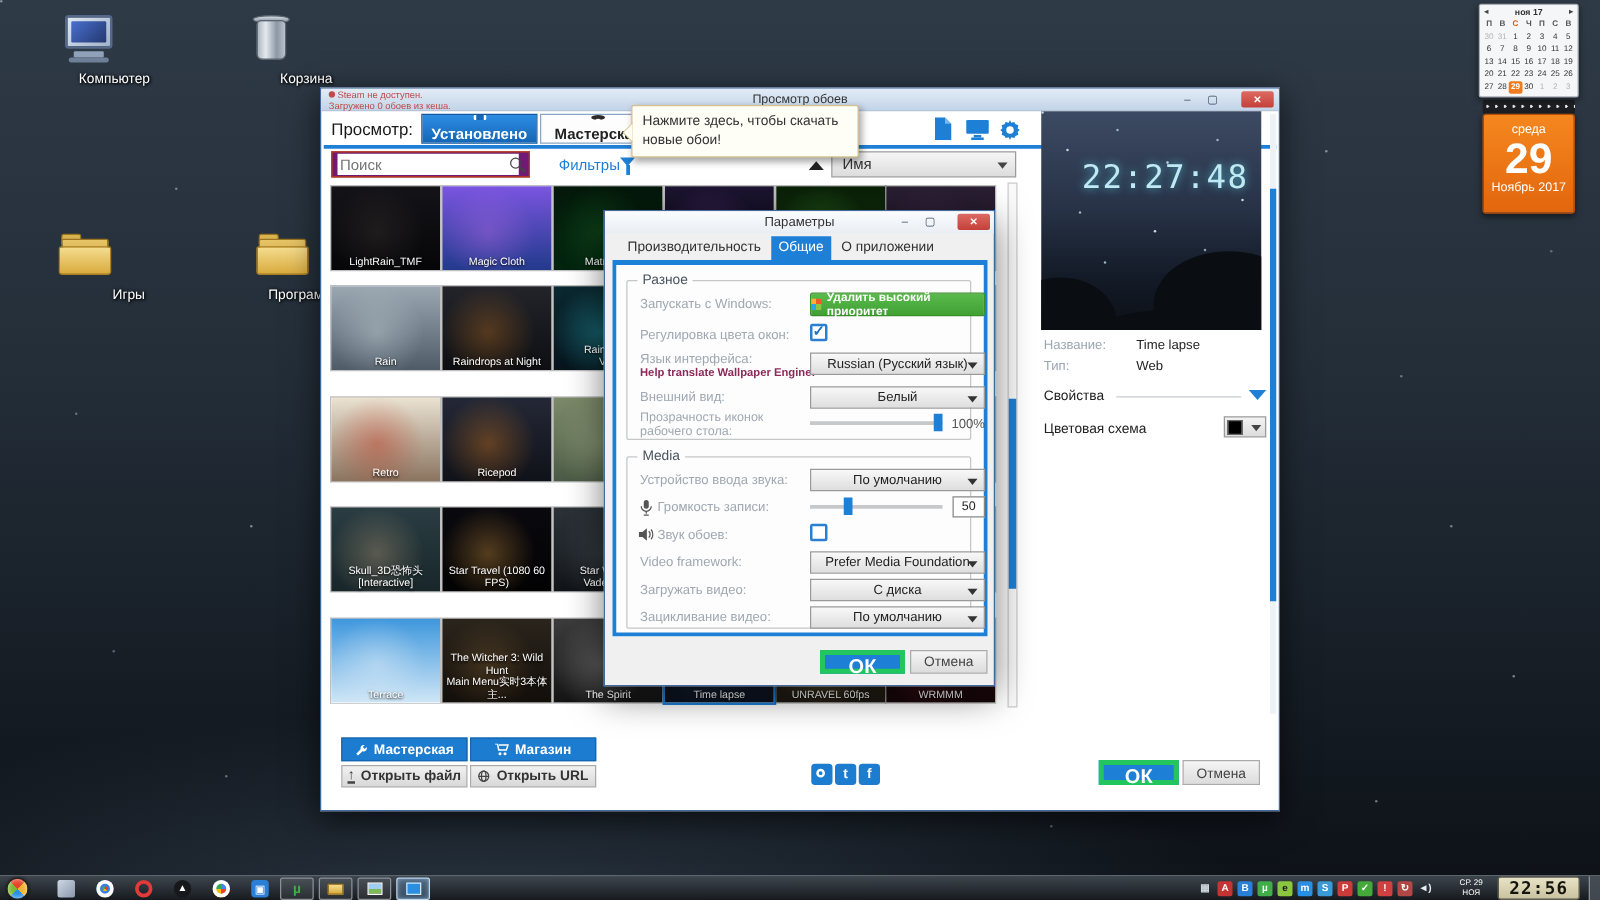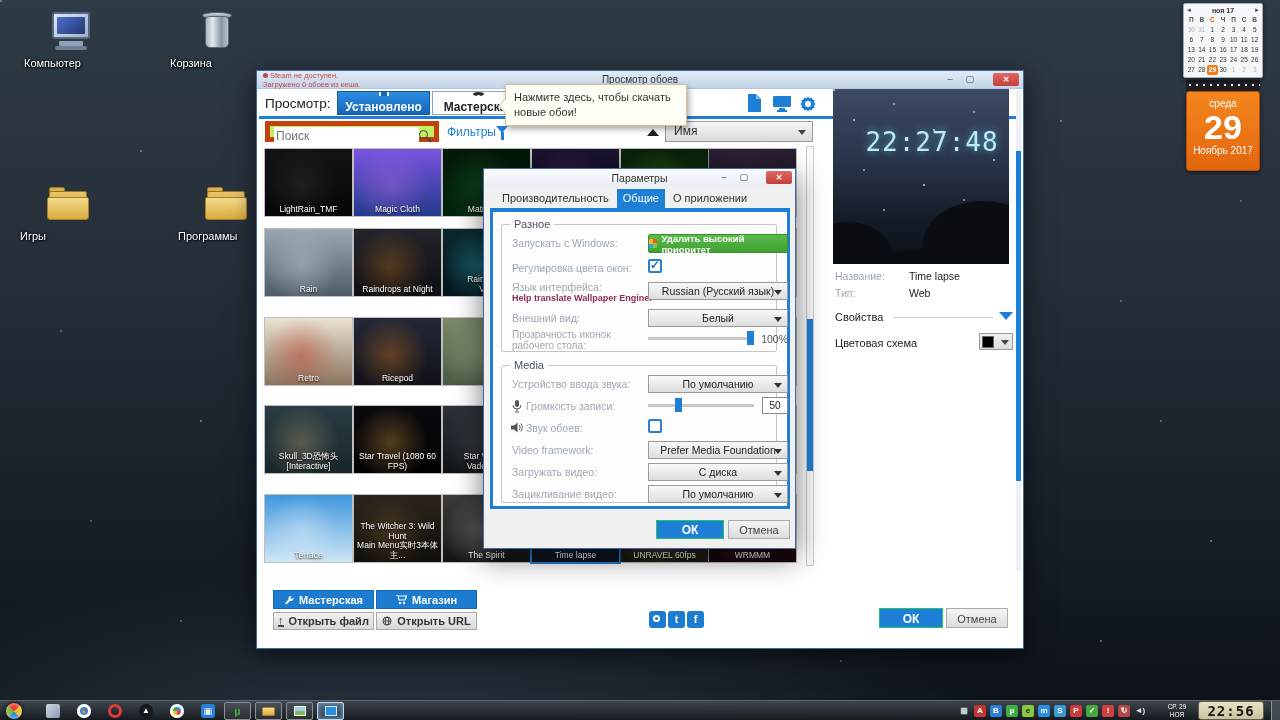--- a/index.html
+++ b/index.html
@@ -15,7 +15,7 @@
     1060px 120px #cfd8e0,1120px 300px #9fb0bc,1160px 420px #bcc8d2,1240px 200px #8fa0ac,
     1210px 540px #cfd8e0,180px 620px #9fb0bc,840px 660px #8fa0ac,1100px 640px #bcc8d2;}
   
-  .dicon{position:absolute;width:96px;text-align:left;cursor:default;}
+  .dicon{position:absolute;width:96px;text-align:right;cursor:default;}
   .dicon .art{width:46px;height:42px;margin:0 auto;position:relative;}
   .dicon .lbl{margin-top:5px;font-size:11px;color:#fff;text-shadow:1px 1px 2px #000,0 0 3px #000;}
   .art-pc .scr{position:absolute;left:3px;top:2px;width:38px;height:27px;border-radius:3px;

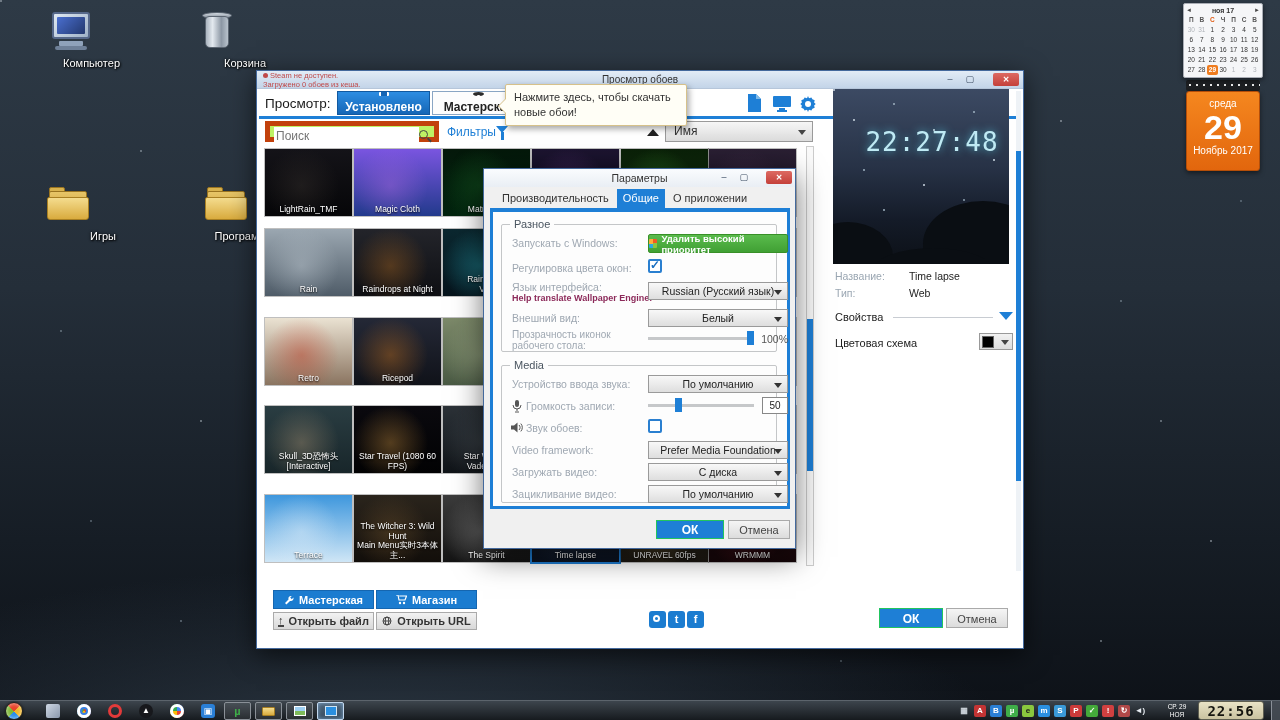--- a/index.html
+++ b/index.html
@@ -80,7 +80,7 @@
   .top-ic{position:absolute;top:22px;width:22px;height:20px;cursor:pointer;}
   .blue-rule{position:absolute;left:2px;right:2px;top:45px;height:3px;background:#1e7fd6;}
   
-  .search-box{position:absolute;left:8px;top:50px;width:174px;height:21px;border:5px solid #c2410c;background:#bef264;}
+  .search-box{position:absolute;left:8px;top:50px;width:159px;height:21px;border:1px solid #c2410c;background:#701a75;}
   .search-box input{position:absolute;left:4px;top:1px;width:145px;height:17px;border:none;outline:none;font-size:12px;color:#333;}
   .mag{position:absolute;right:6px;top:4px;width:9px;height:9px;border:1.5px solid #444;border-radius:50%;}
   .mag::after{content:"";position:absolute;left:7px;top:8px;width:5px;height:1.5px;background:#444;transform:rotate(45deg);}

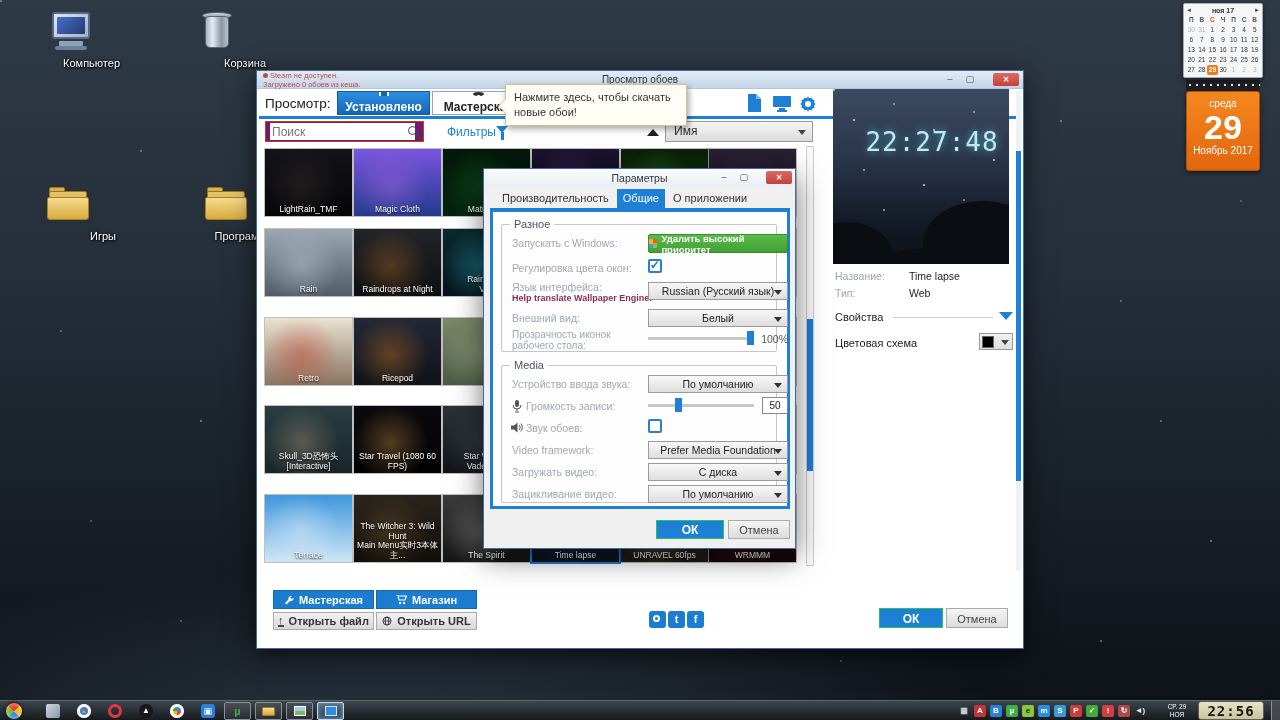--- a/index.html
+++ b/index.html
@@ -131,7 +131,7 @@
   .soc{position:absolute;top:540px;width:17px;height:17px;border-radius:3px;background:#1b7cd0;color:#fff;
     font-weight:bold;font-size:11px;text-align:center;line-height:17px;cursor:pointer;}
   .soc .ring{position:absolute;left:4px;top:4px;width:7px;height:7px;border:2px solid #fff;border-radius:50%;}
-  .ok-btn{background:#1e7fd6;color:#fff;border:1px solid #22c55e;font-size:12px;font-weight:bold;
+  .ok-btn{background:#1e7fd6;color:#fff;border:4px solid #22c55e;font-size:16px;font-weight:bold;
     text-align:center;cursor:pointer;}
   .cancel-btn{background:linear-gradient(180deg,#f5f5f5,#dcdcdc);color:#444;border:1px solid #aaa;
     font-size:11px;text-align:center;cursor:pointer;}

